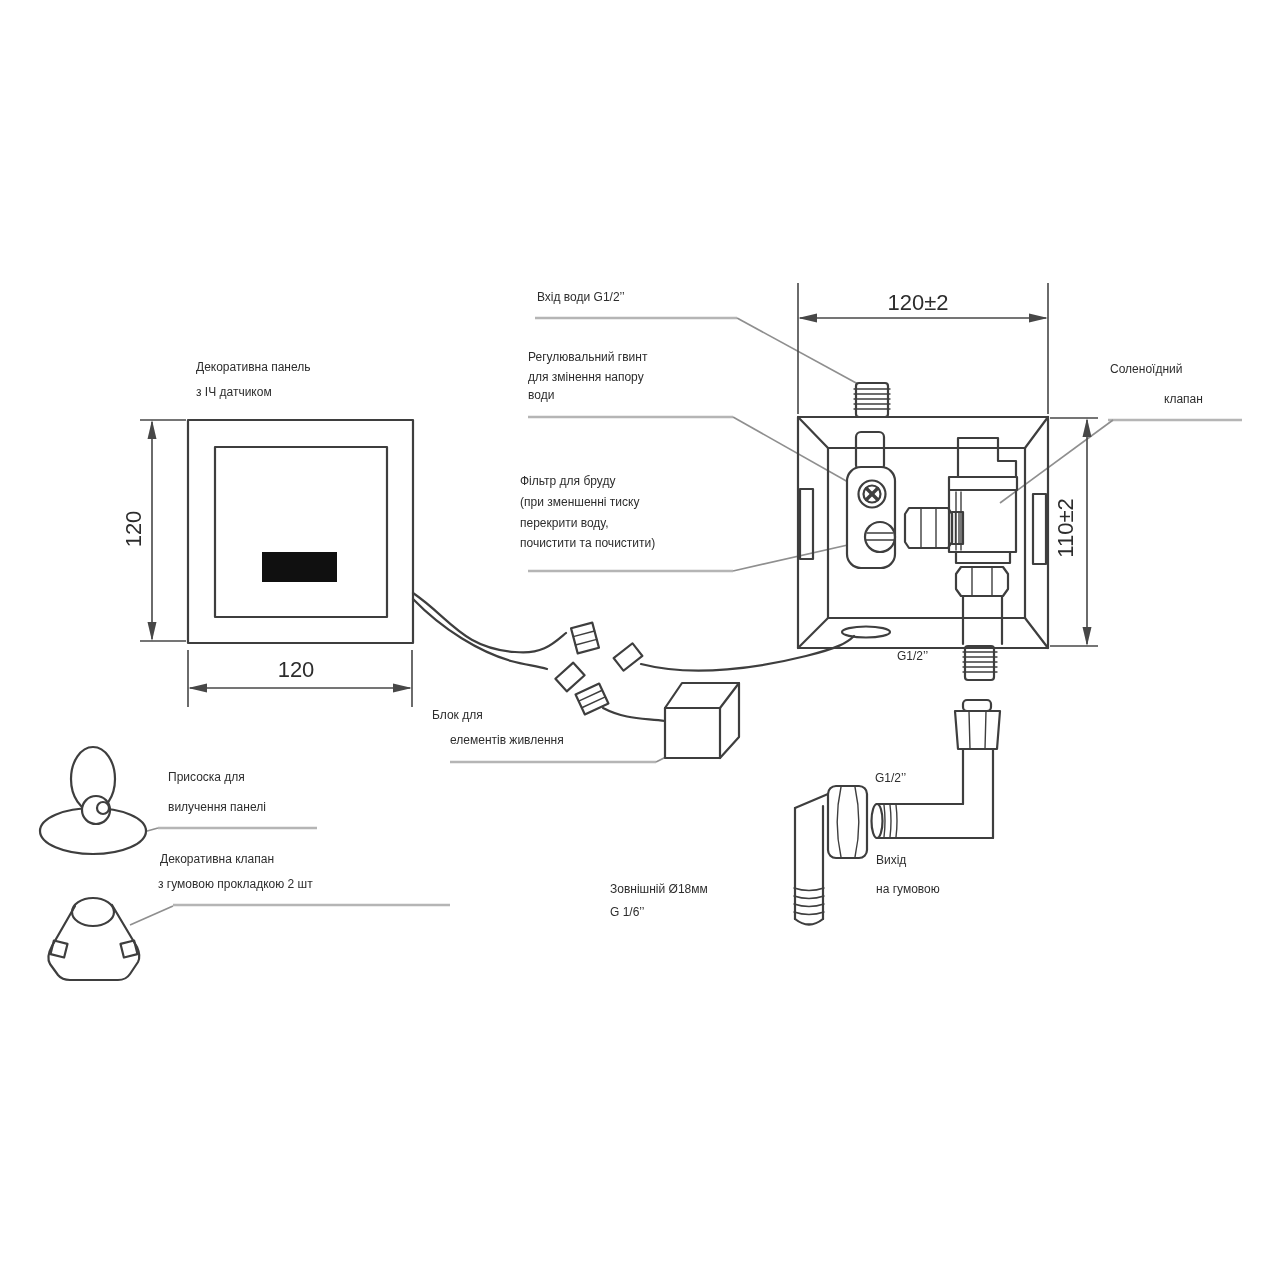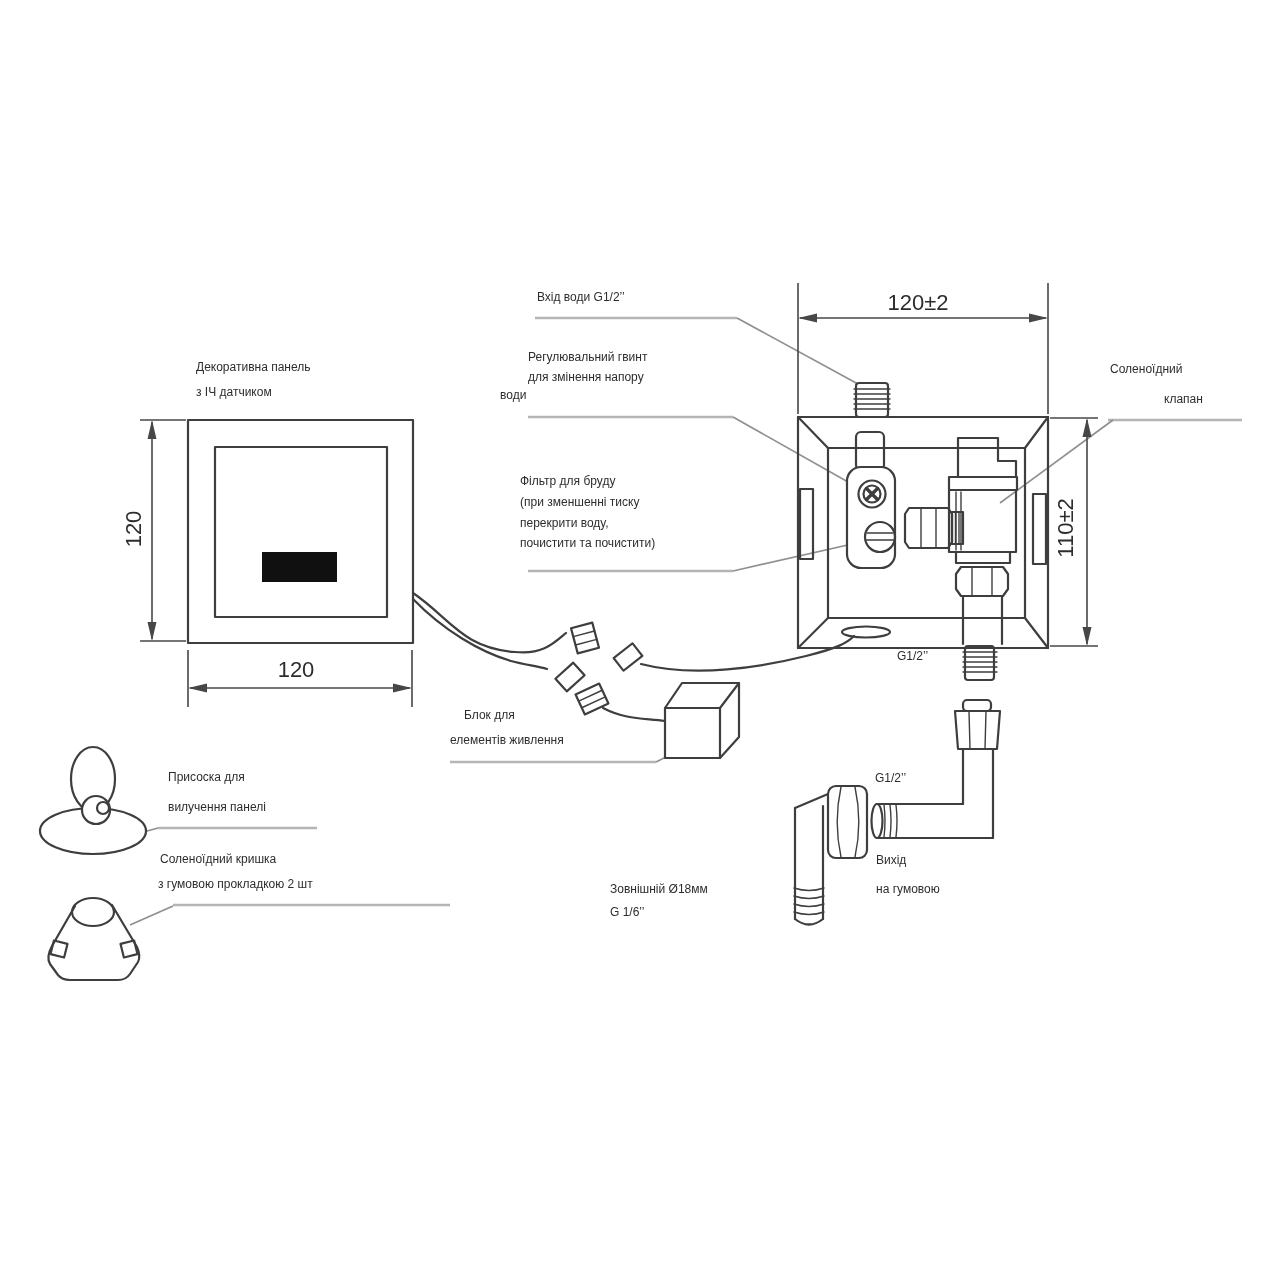--- a/index.html
+++ b/index.html
@@ -254,7 +254,7 @@
   <div class="lbl" style="left:537px; top:291px">Вхід води G1/2’’</div>
   <div class="lbl" style="left:528px; top:351px">Регулювальний гвинт</div>
   <div class="lbl" style="left:528px; top:371px">для змінення напору</div>
-  <div class="lbl" style="left:500px; top:389px">води</div>
+  <div class="lbl" style="left:528px; top:389px">води</div>
   <div class="lbl" style="left:520px; top:475px">Фільтр для бруду</div>
   <div class="lbl" style="left:520px; top:496px">(при зменшенні тиску</div>
   <div class="lbl" style="left:520px; top:517px">перекрити воду,</div>

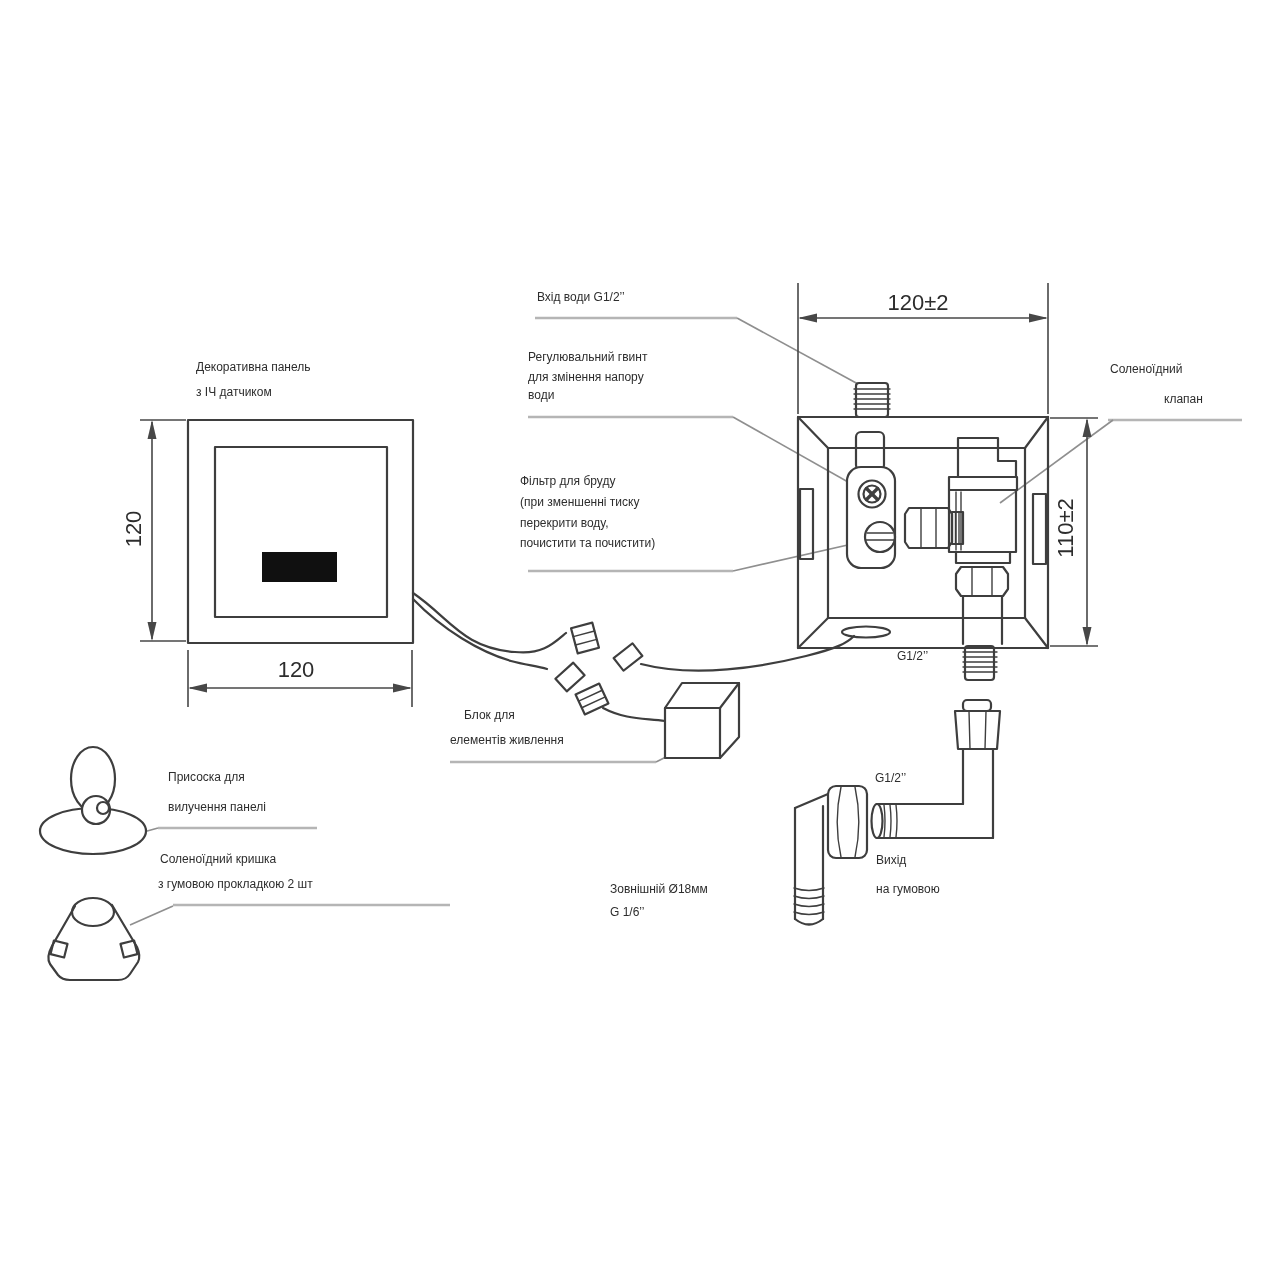--- a/index.html
+++ b/index.html
@@ -265,7 +265,7 @@
   <div class="lbl dimtxt rot" style="left:1066px; top:528px">110±2</div>
   <div class="lbl" style="left:897px; top:650px">G1/2’’</div>
 
-  <div class="lbl" style="left:464px; top:709px">Блок для</div>
+  <div class="lbl" style="left:432px; top:709px">Блок для</div>
   <div class="lbl" style="left:450px; top:734px">елементів живлення</div>
 
   <div class="lbl" style="left:168px; top:771px">Присоска для</div>

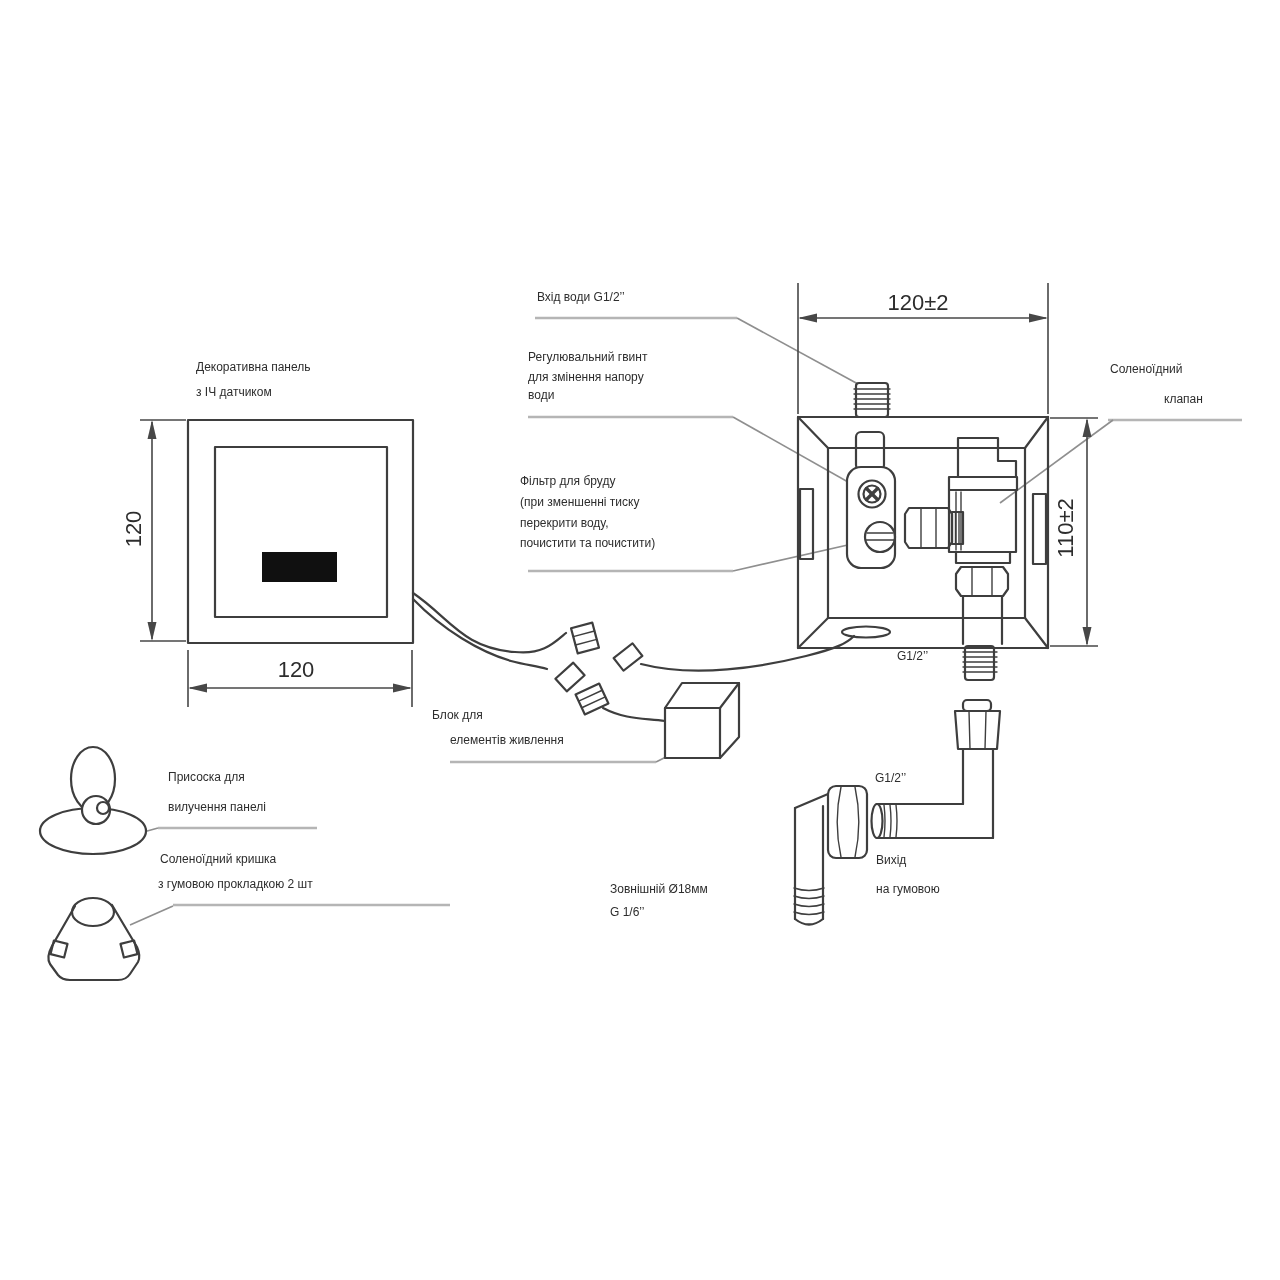--- a/index.html
+++ b/index.html
@@ -270,7 +270,7 @@
 
   <div class="lbl" style="left:168px; top:771px">Присоска для</div>
   <div class="lbl" style="left:168px; top:801px">вилучення панелі</div>
-  <div class="lbl" style="left:160px; top:853px">Соленоїдний кришка</div>
+  <div class="lbl" style="left:160px; top:853px">Декоративна клапан</div>
   <div class="lbl" style="left:158px; top:878px">з гумовою прокладкою 2 шт</div>
 
   <div class="lbl" style="left:875px; top:772px">G1/2’’</div>

